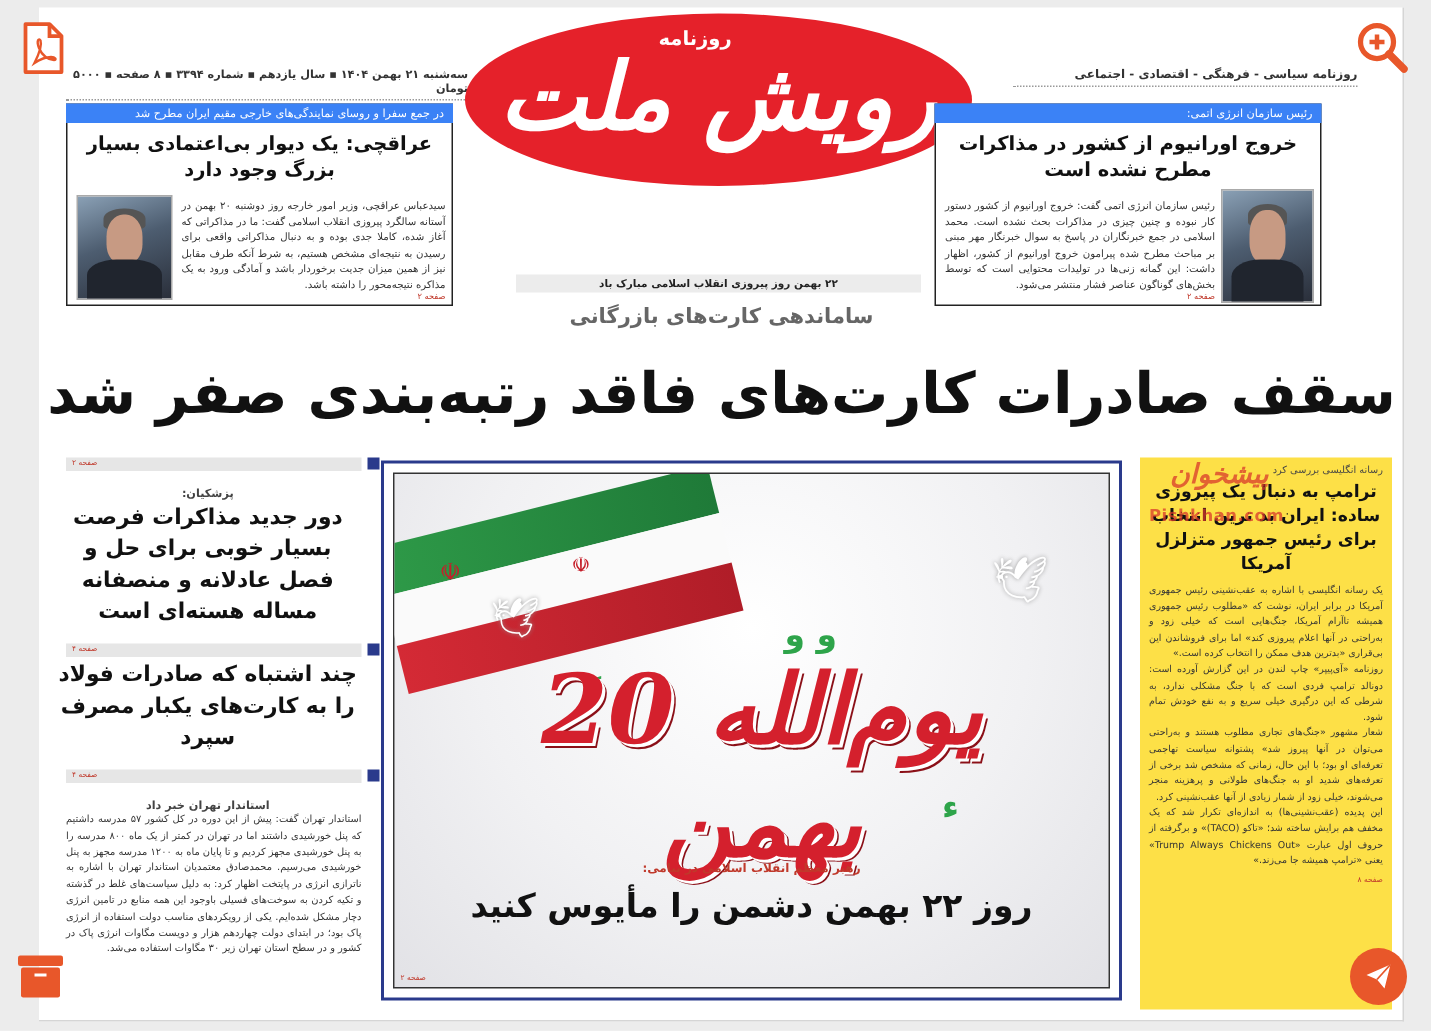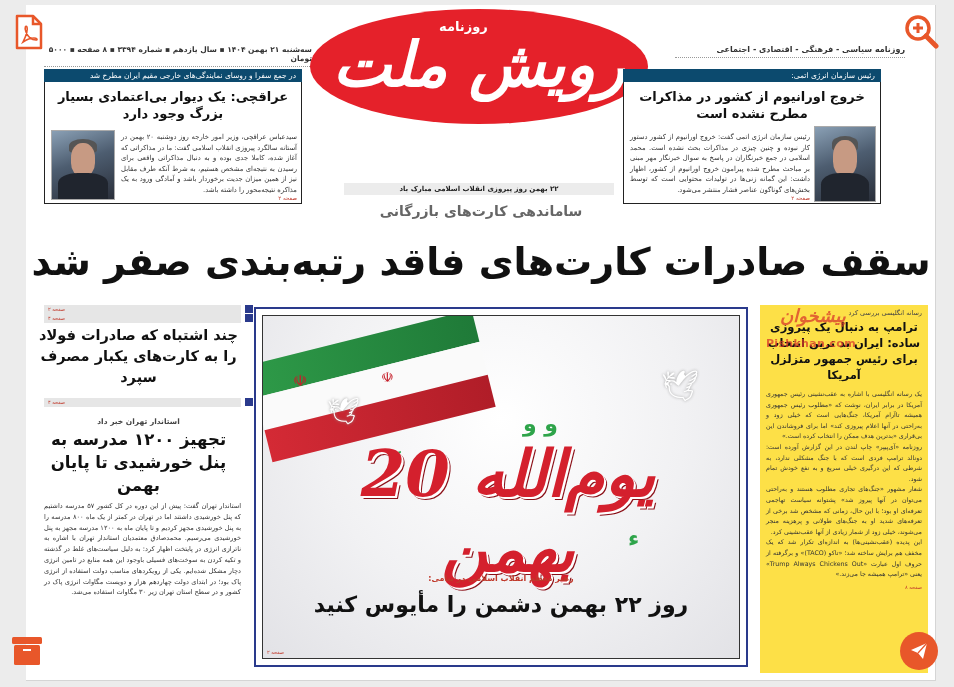--- a/index.html
+++ b/index.html
@@ -19,7 +19,7 @@
 
   
   .topbox { position: absolute; top: 64px; width: 258px; height: 135px; border: 1px solid #222; border-left-width: 1px; background:#fff; }
-  .topbox .kicker { background: #0c4a6e; color: #fff; font-size: 7.5px; padding: 2px 6px; margin: -1px -1px 0 -1px; height: 13px; line-height: 10px; }
+  .topbox .kicker { background: #3b82f6; color: #fff; font-size: 7.5px; padding: 2px 6px; margin: -1px -1px 0 -1px; height: 13px; line-height: 10px; }
   .topbox .title { font-weight: bold; font-size: 13px; color: #111; text-align: center; line-height: 17px; margin-top: 6px; padding: 0 6px; }
   .topbox .body { font-size: 6.8px; color: #333; line-height: 10.5px; text-align: justify; }
   .photo { position: absolute; background: linear-gradient(160deg, #8aa0b5 0%, #4d5d70 45%, #2a2f3a 100%); border: 1px solid #aaa; }

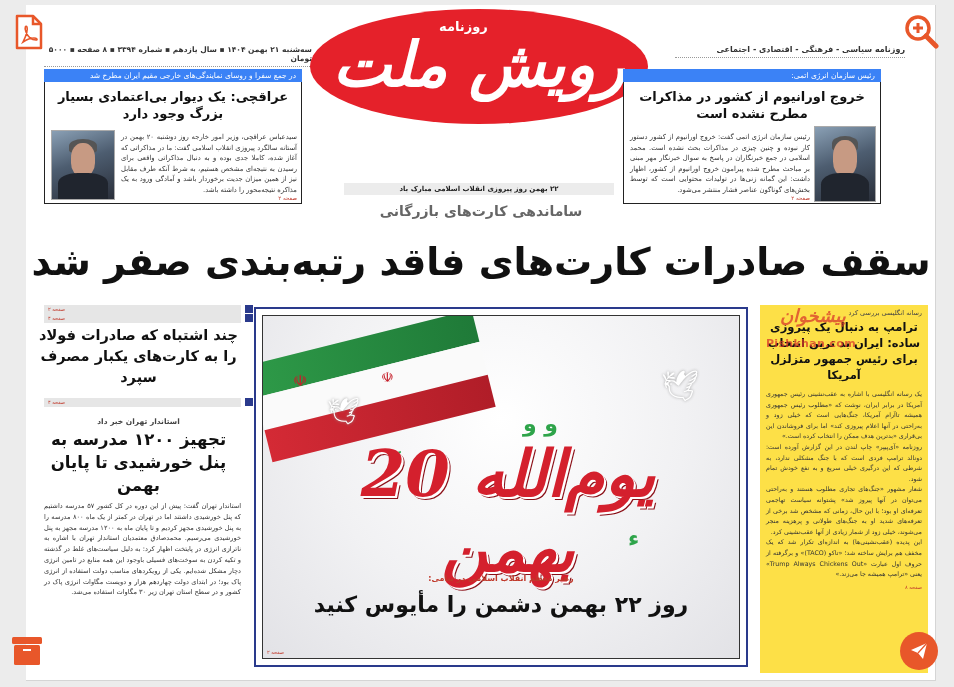--- a/index.html
+++ b/index.html
@@ -141,6 +141,10 @@
           <span class="ref">صفحه ۲</span>
           <span class="sq"></span>
         </div>
+      <div>
+        <div class="kick">پزشکیان:</div>
+        <div class="ttl">دور جدید مذاکرات فرصت بسیار خوبی برای حل و فصل عادلانه و منصفانه مساله هسته‌ای است</div>
+      </div>
       <div class="barline">
           <span class="ref">صفحه ۴</span>
           <span class="sq"></span>

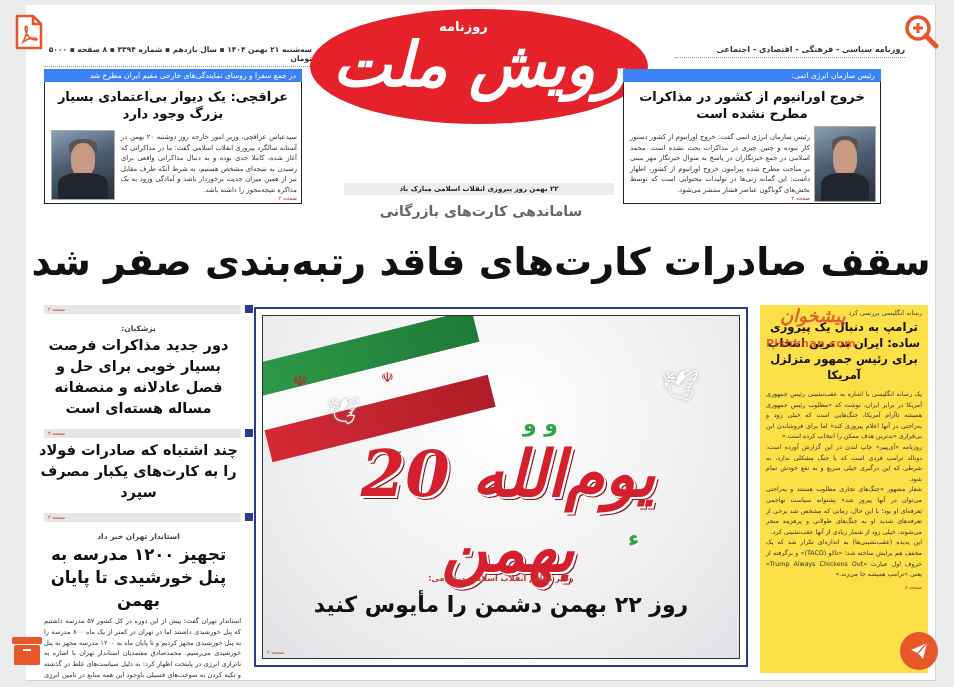--- a/index.html
+++ b/index.html
@@ -158,7 +158,6 @@
         </div>
       <div>
         <div class="kick">استاندار تهران خبر داد</div>
-        <div class="ttl big" style="margin-bottom:4px;">تجهیز ۱۲۰۰ مدرسه به پنل خورشیدی تا پایان بهمن</div>
         <div class="txt">استاندار تهران گفت: پیش از این دوره در کل کشور ۵۷ مدرسه داشتیم که پنل خورشیدی داشتند اما در تهران در کمتر از یک ماه ۸۰۰ مدرسه را به پنل خورشیدی مجهز کردیم و تا پایان ماه به ۱۲۰۰ مدرسه مجهز به پنل خورشیدی می‌رسیم. محمدصادق معتمدیان استاندار تهران با اشاره به ناترازی انرژی در پایتخت اظهار کرد: به دلیل سیاست‌های غلط در گذشته و تکیه کردن به سوخت‌های فسیلی باوجود این همه منابع در تامین انرژی دچار مشکل شده‌ایم. یکی از رویکردهای مناسب دولت استفاده از انرژی پاک بود؛ در ابتدای دولت چهاردهم هزار و دویست مگاوات انرژی پاک در کشور و در سطح استان تهران زیر ۳۰ مگاوات استفاده می‌شد.</div>
       </div>
 

